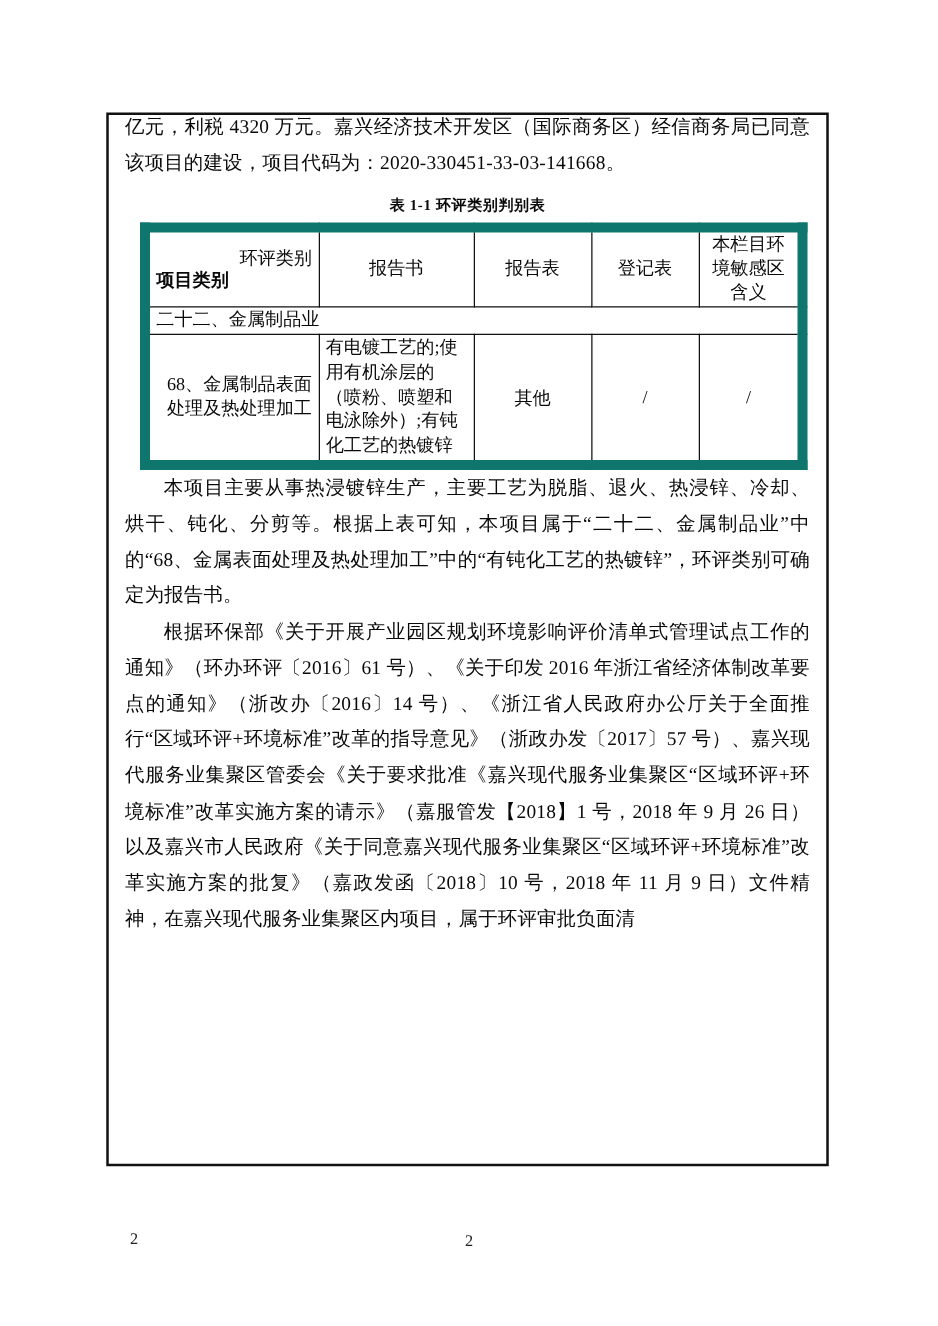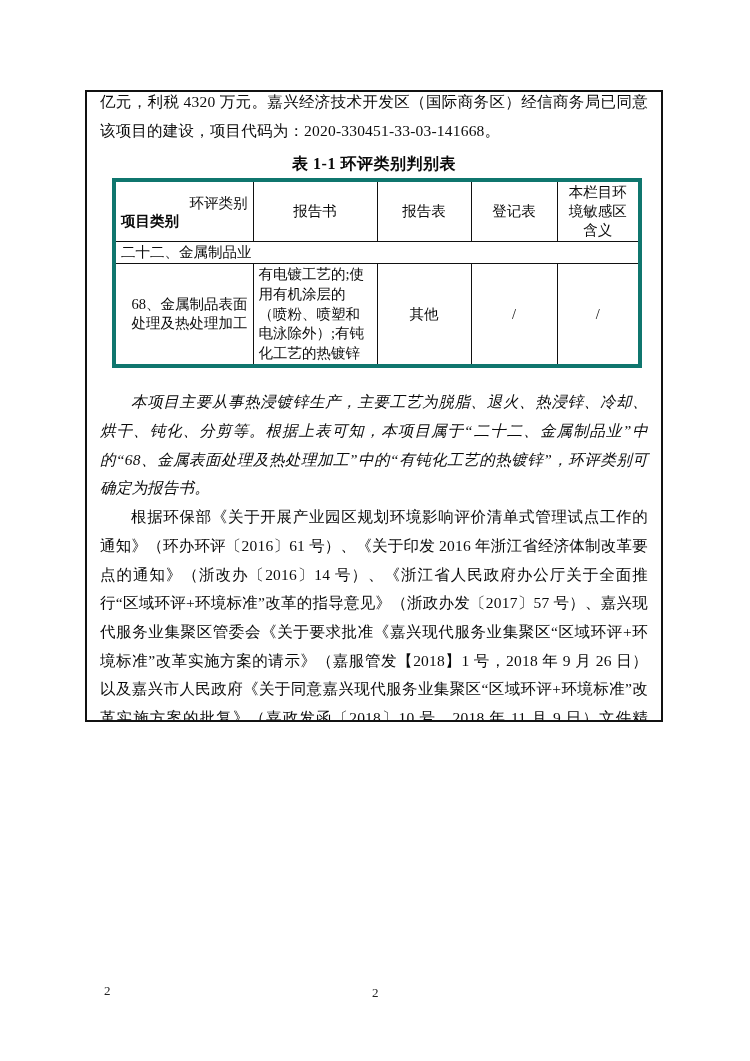--- a/index.html
+++ b/index.html
@@ -16,7 +16,7 @@
     left: 85px;
     top: 90px;
     width: 578px;
-    height: 632px;
+    height: 843px;
     border: 2px solid #111111;
     box-sizing: border-box;
     padding: 0 13px;

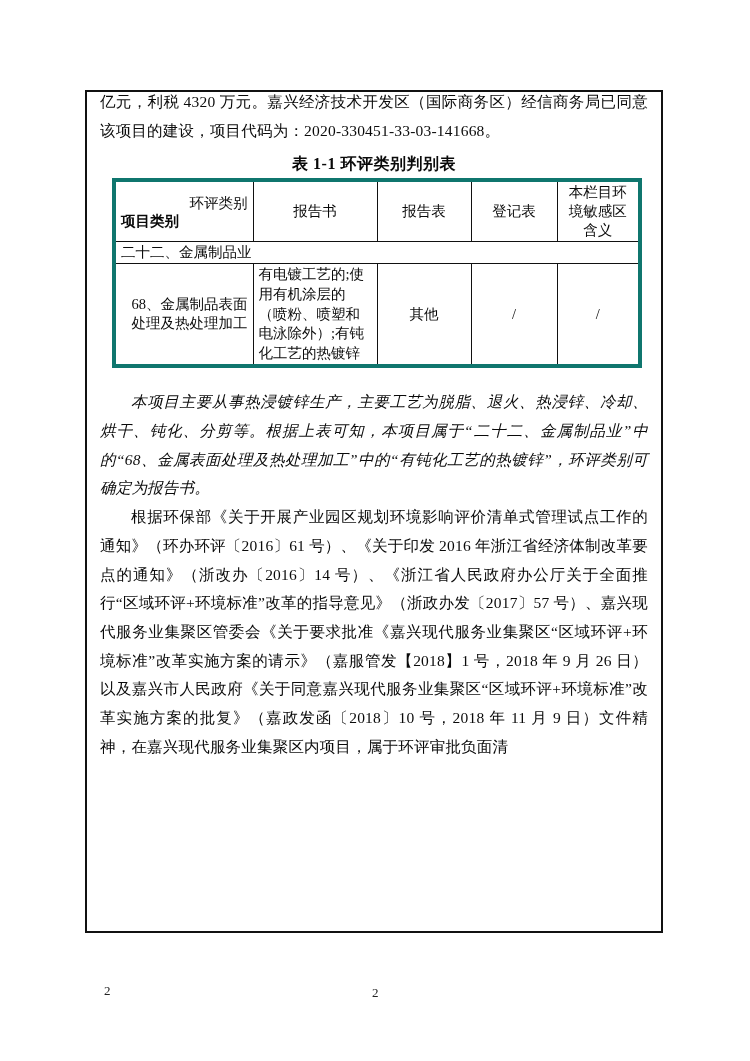--- a/index.html
+++ b/index.html
@@ -36,7 +36,7 @@
   .table-title {
     margin-top: 8px;
     margin-bottom: 0;
-    font-size: 16px;
+    font-size: 12px;
     line-height: 22px;
     font-weight: bold;
     text-align: center;

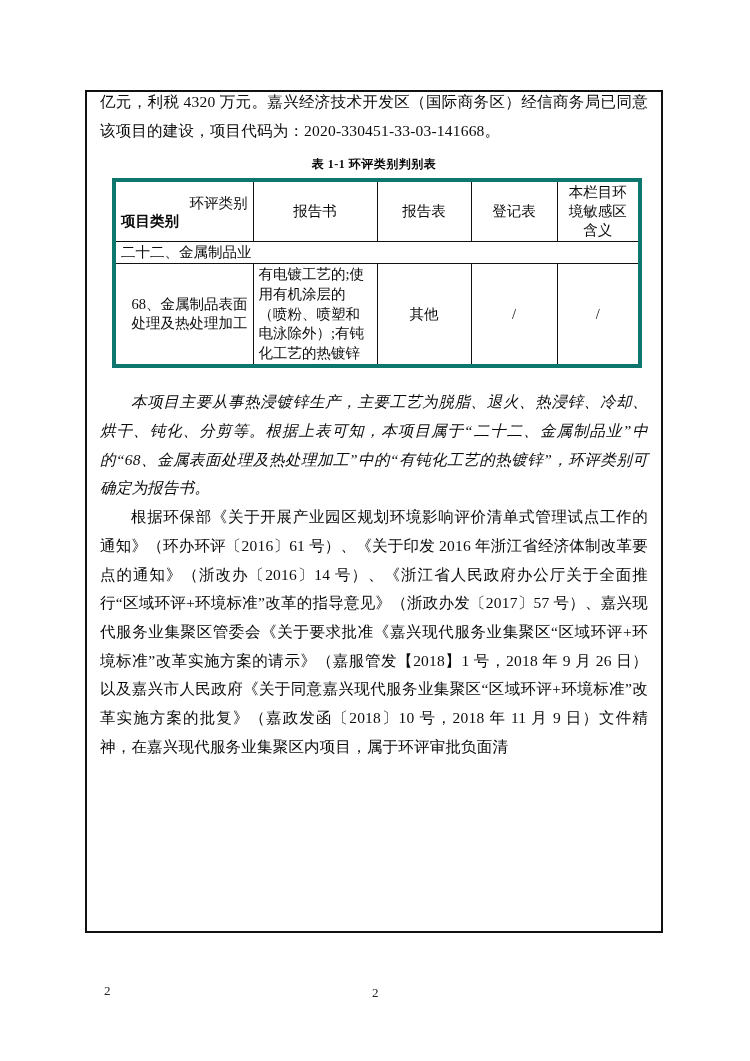--- a/index.html
+++ b/index.html
@@ -48,7 +48,7 @@
     width: 526px;
     margin-left: 12px;
     margin-top: 3px;
-    border: 4px solid #0f766e;
+    border: 8px solid #0f766e;
     font-size: 14.5px;
   }
   table.eia td {

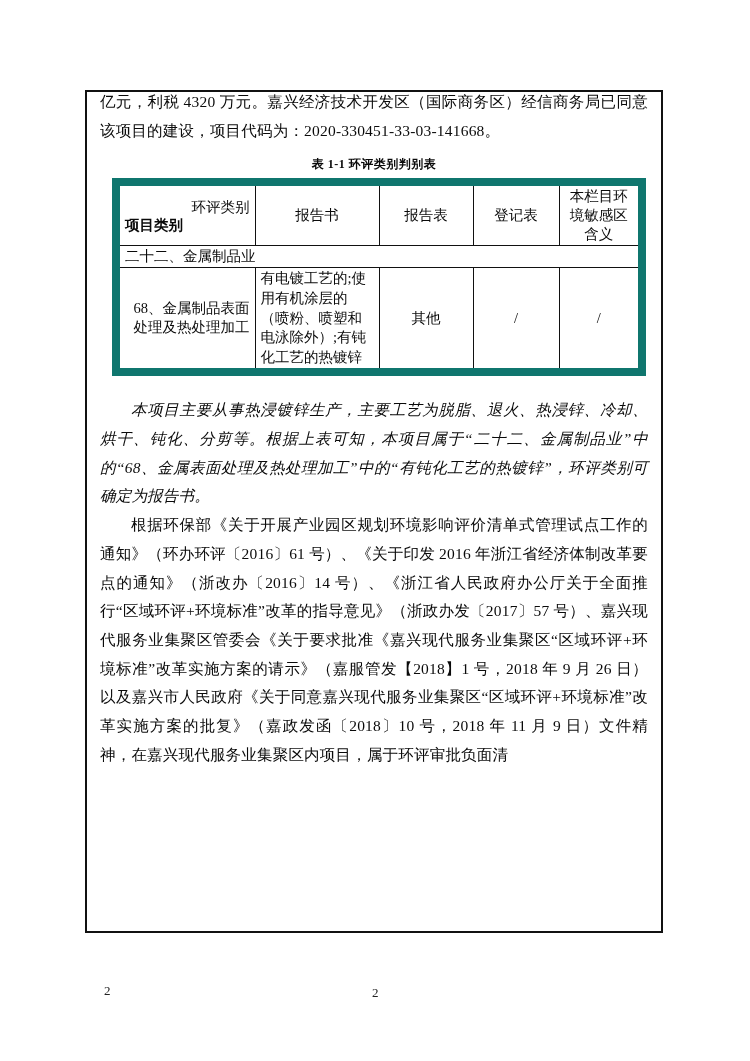--- a/index.html
+++ b/index.html
@@ -32,7 +32,7 @@
   }
   .para.indent { text-indent: 2em; }
   .para.first { margin-top: -4px; }
-  .para.after-table { margin-top: 20px; font-style: italic; }
+  .para.after-table { margin-top: 1px; }
   .table-title {
     margin-top: 8px;
     margin-bottom: 0;

